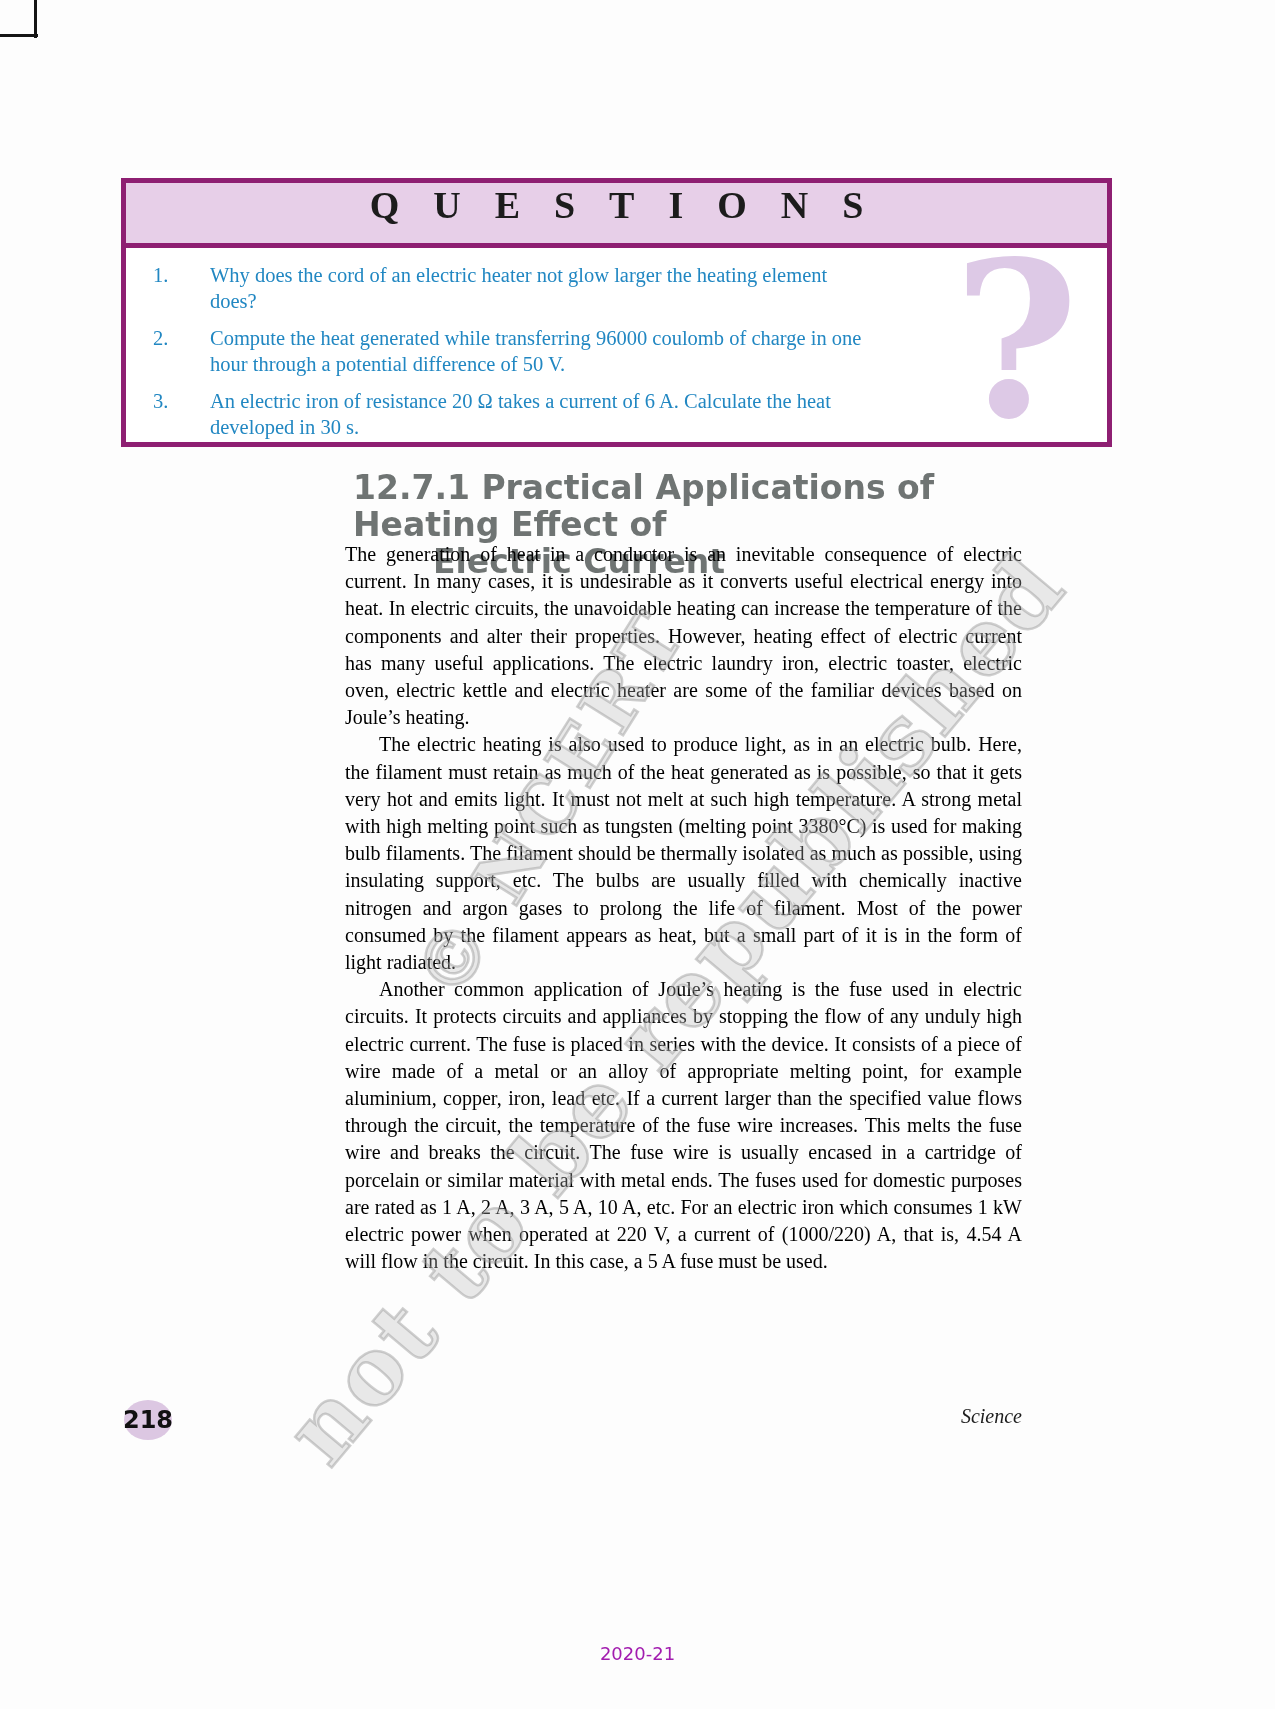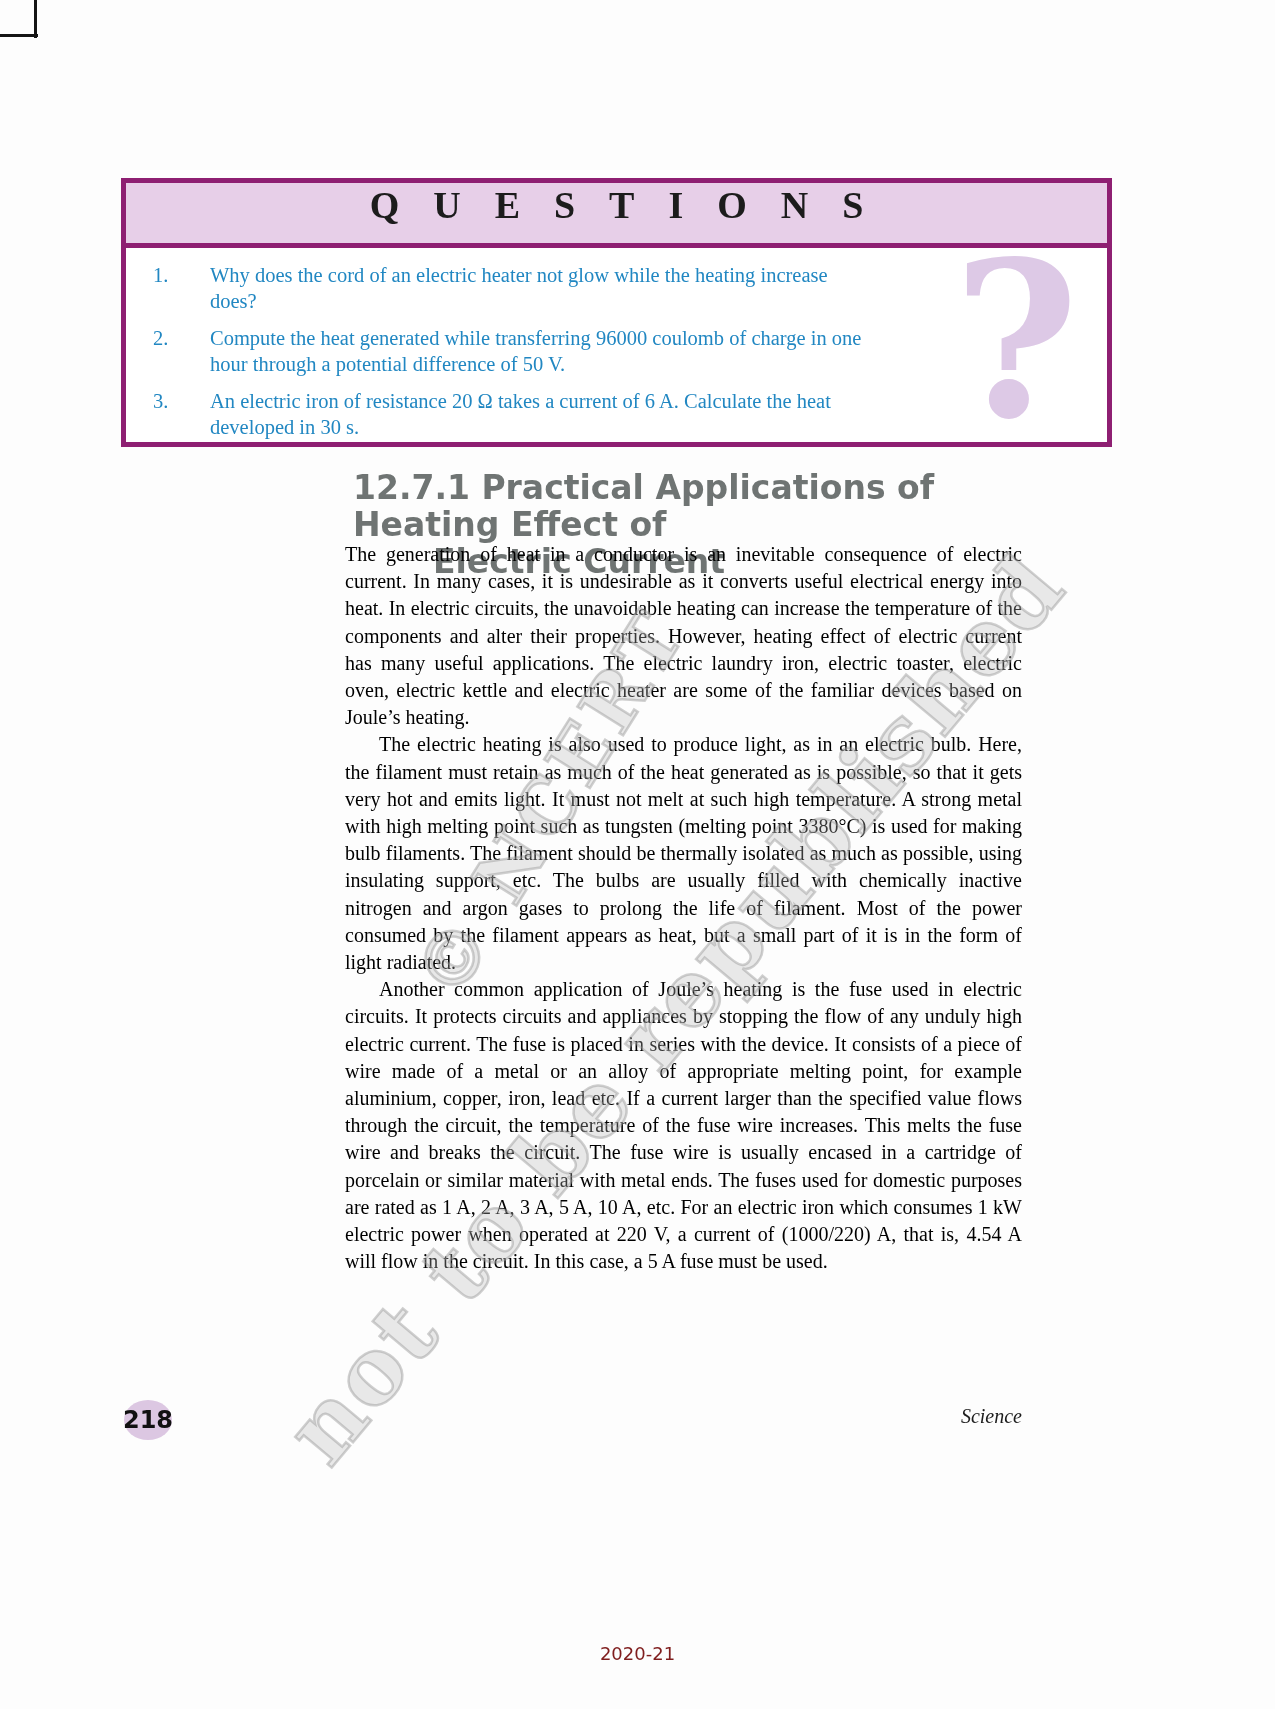--- a/index.html
+++ b/index.html
@@ -95,7 +95,7 @@
     <ol class="qlist">
       <li class="q-item">
         <span class="q-num">1.</span>
-        <span class="q-text">Why does the cord of an electric heater not glow while the heating increase does?</span>
+        <span class="q-text">Why does the cord of an electric heater not glow larger the heating element does?</span>
       </li>
       <li class="q-item">
         <span class="q-num">2.</span>

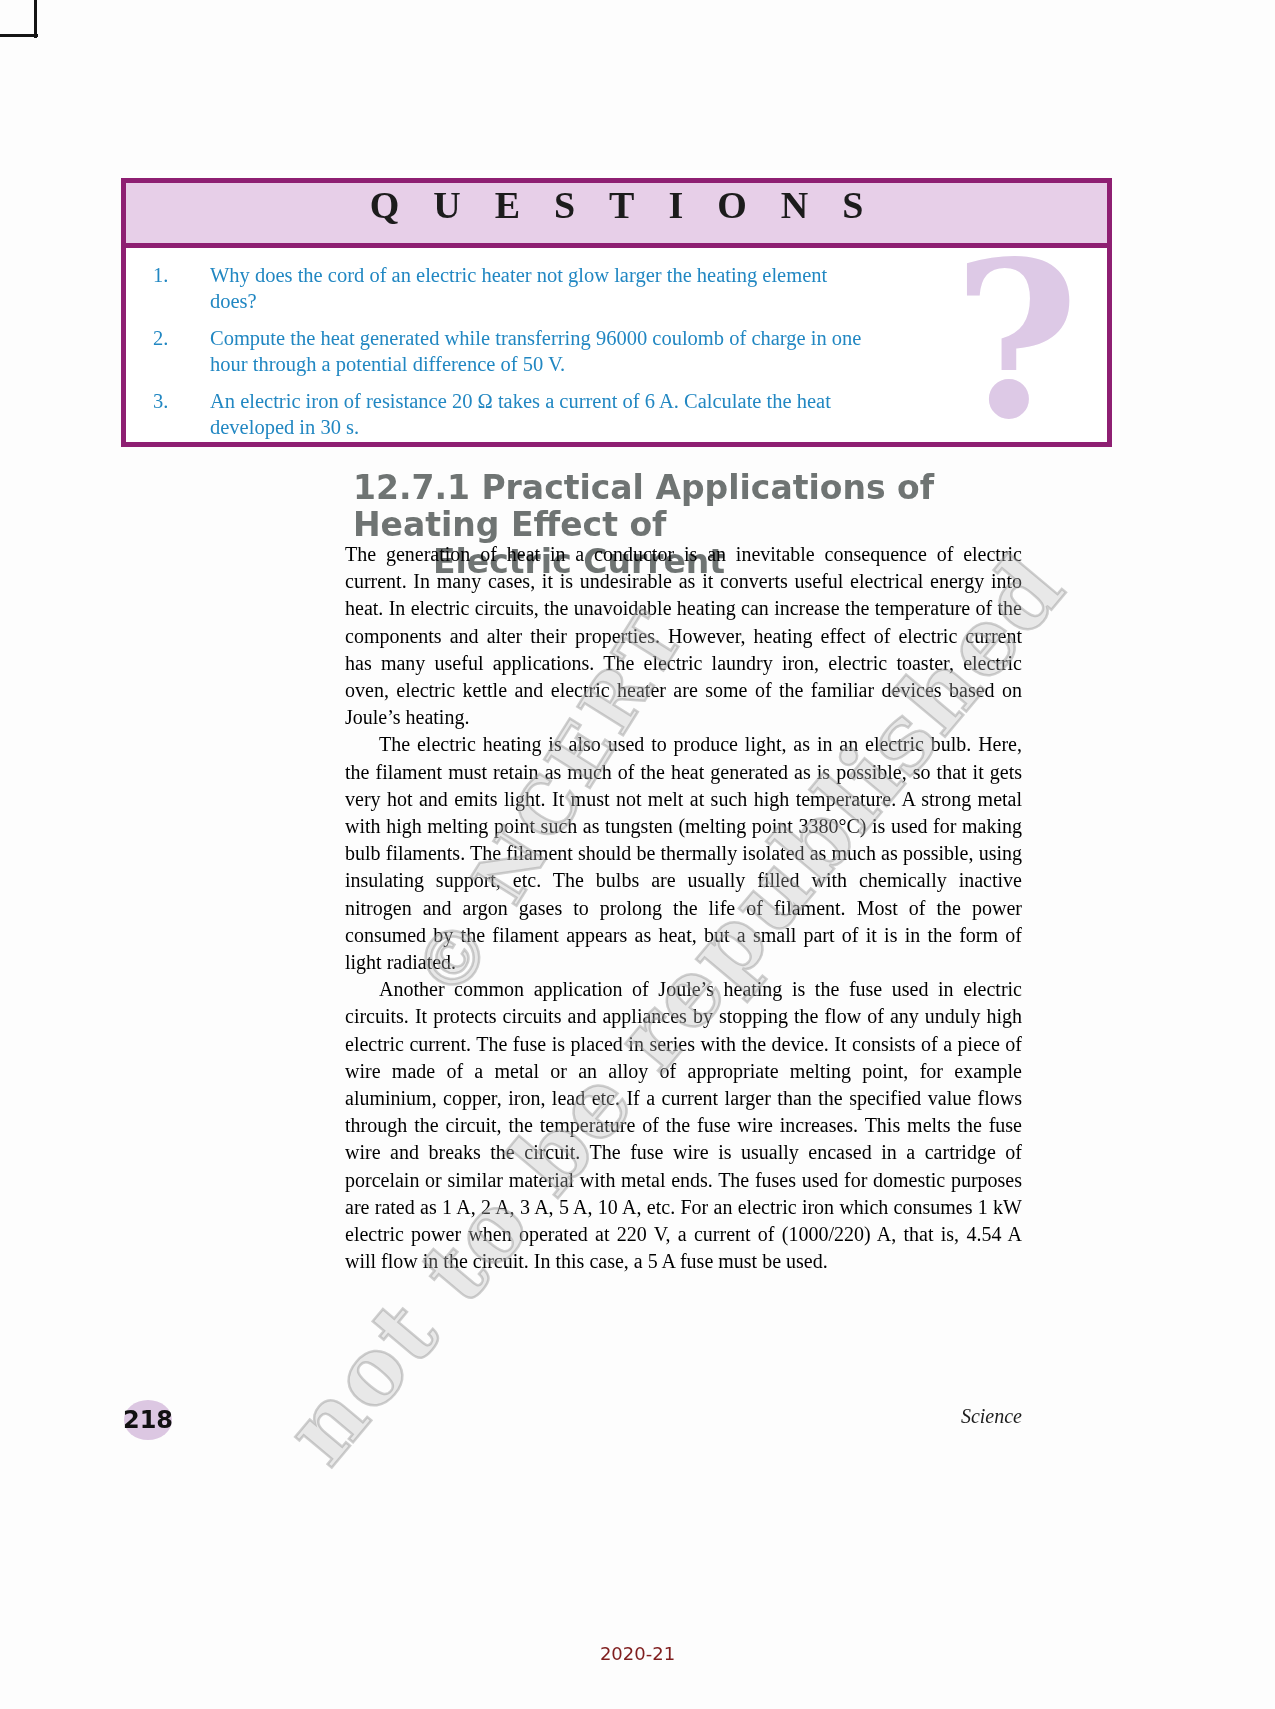--- a/index.html
+++ b/index.html
@@ -76,7 +76,7 @@
   }
   .edition {
     position:absolute; left:0; right:0; top:1643px; text-align:center;
-    font-family:"DejaVu Sans", sans-serif; font-size:18px; color:#7f1d1d;
+    font-family:"DejaVu Sans", sans-serif; font-size:18px; color:#a21caf;
   }
 </style>
 </head>

